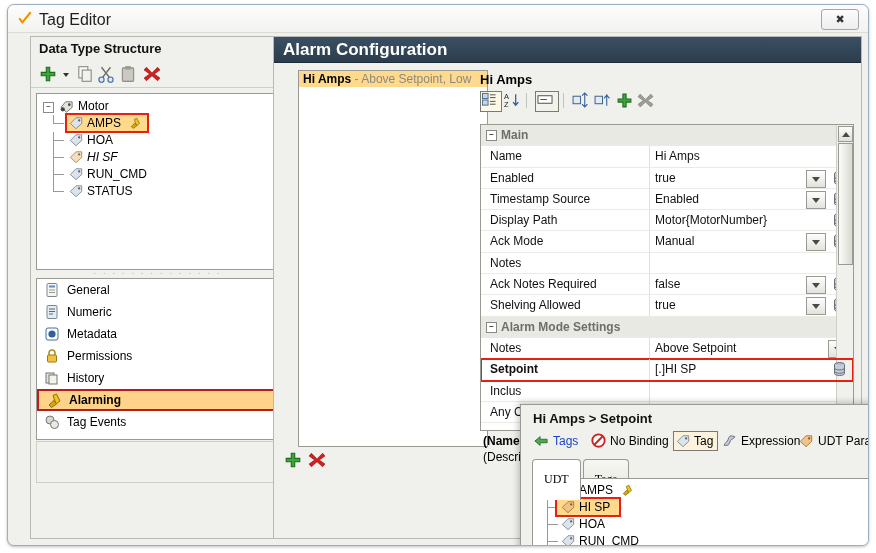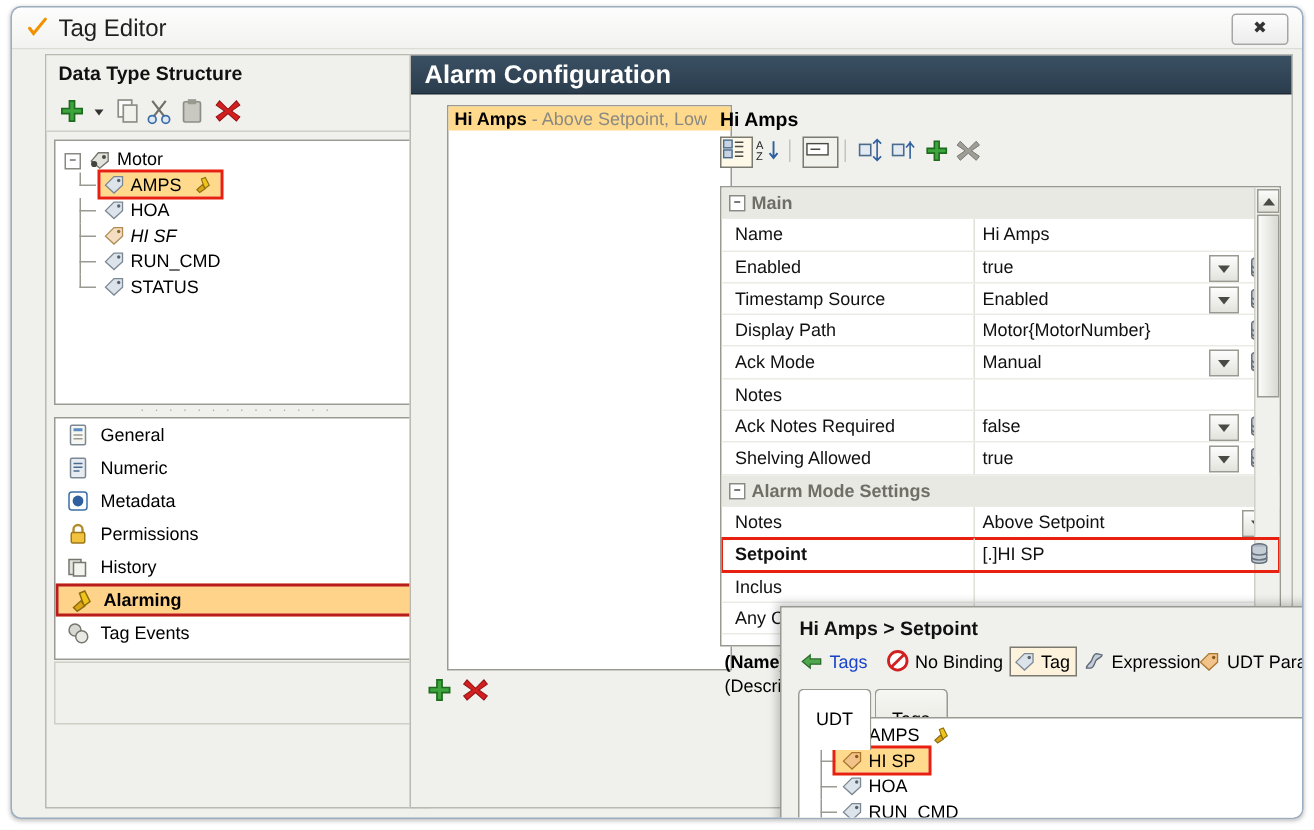--- a/index.html
+++ b/index.html
@@ -100,7 +100,7 @@
   .tabs{position:absolute;left:11px;top:54px;height:20px;}
   .tab{float:left;height:19px;line-height:19px;padding:10px 11px;font-size:12px;
        border:1px solid #9a9a93;border-bottom:none;border-radius:4px 4px 0 0;
-       background:linear-gradient(#f6f6f2,#e4e4dd);margin-right:2px;}
+       background:linear-gradient(#f6f6f2,#e4e4dd);margin-right:2px;font-family:Liberation Serif, serif;}
   .tab.on{background:#fff;height:20px;position:relative;z-index:3;}
   .poptree{position:absolute;left:11px;top:73px;right:11px;bottom:4px;
            background:#fff;border:1px solid #9a9a93;overflow:hidden;}

